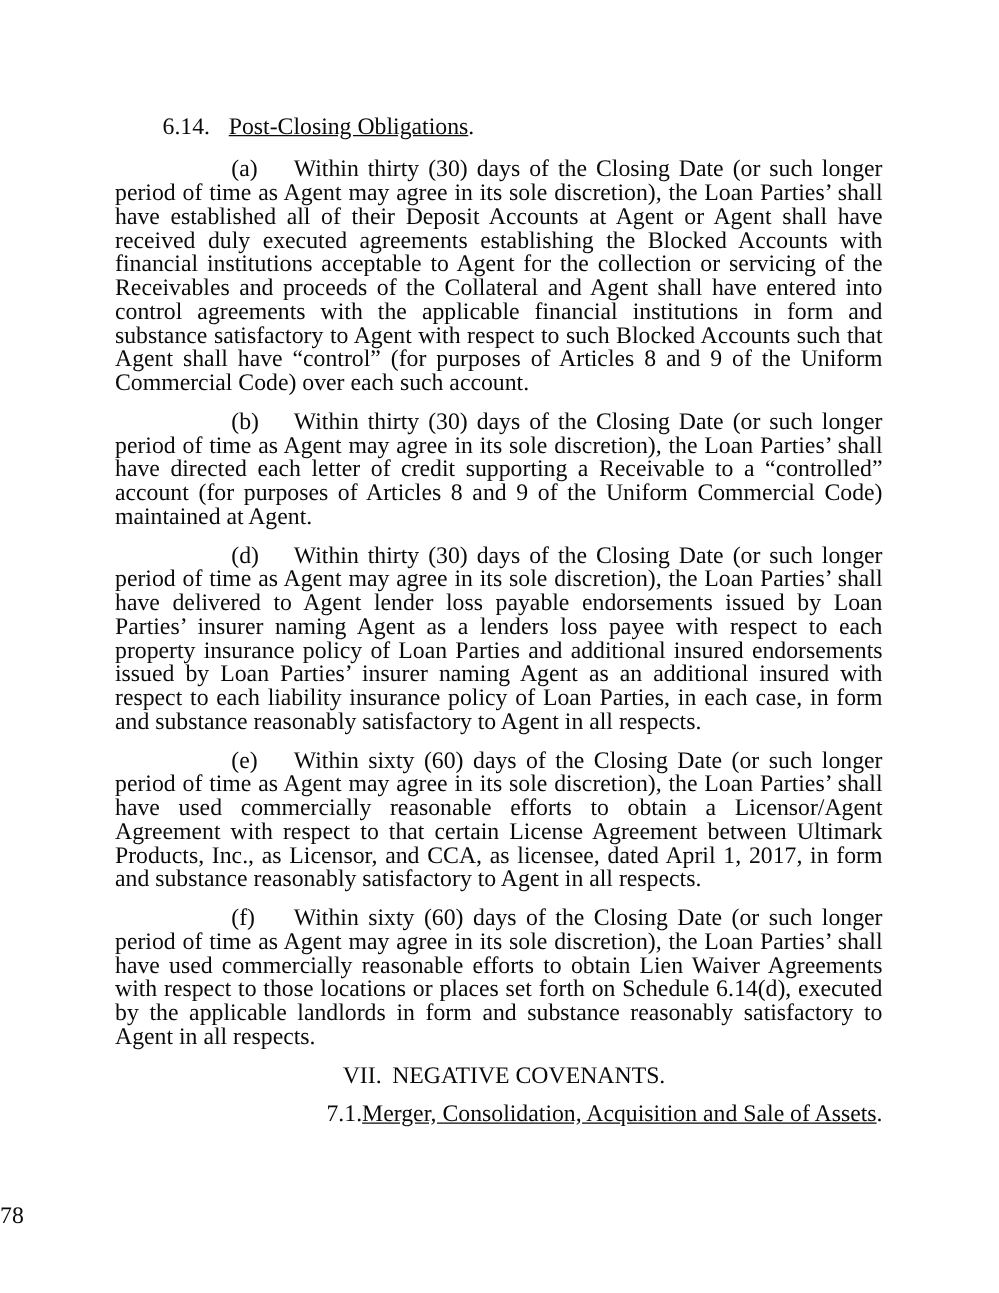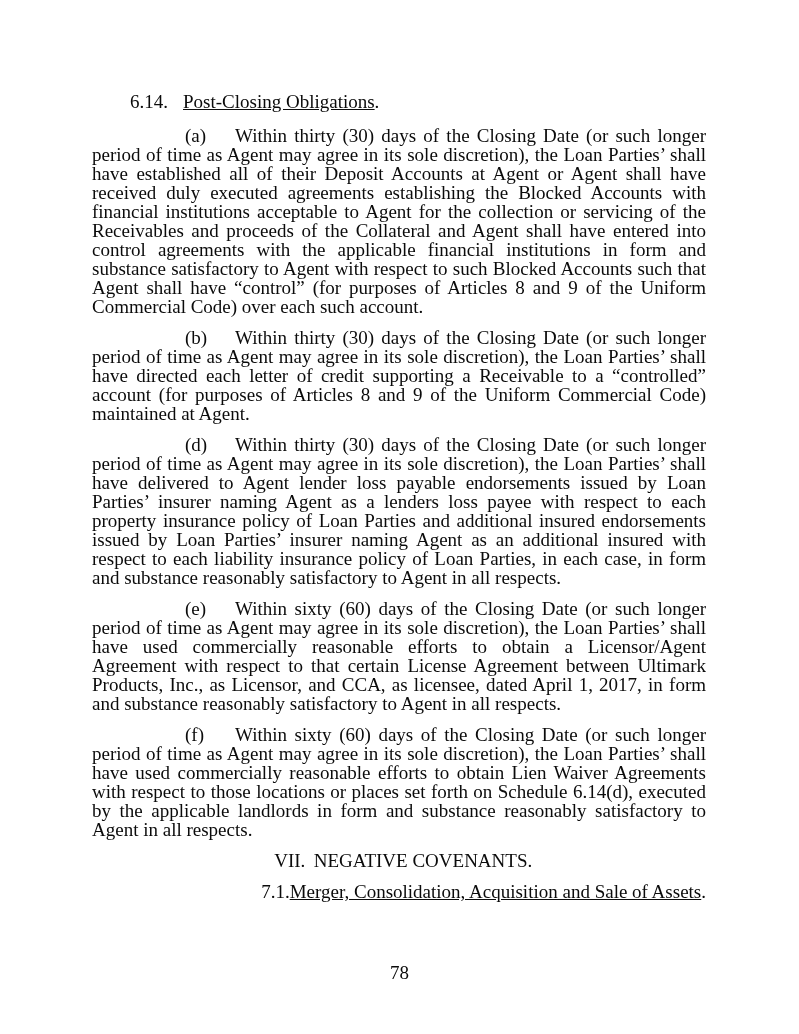--- a/index.html
+++ b/index.html
@@ -73,7 +73,7 @@
     top: 963px;
     left: 0;
     right: 0;
-    text-align: center;
+    text-align: left;
     text-indent: 0;
   }
 </style>

